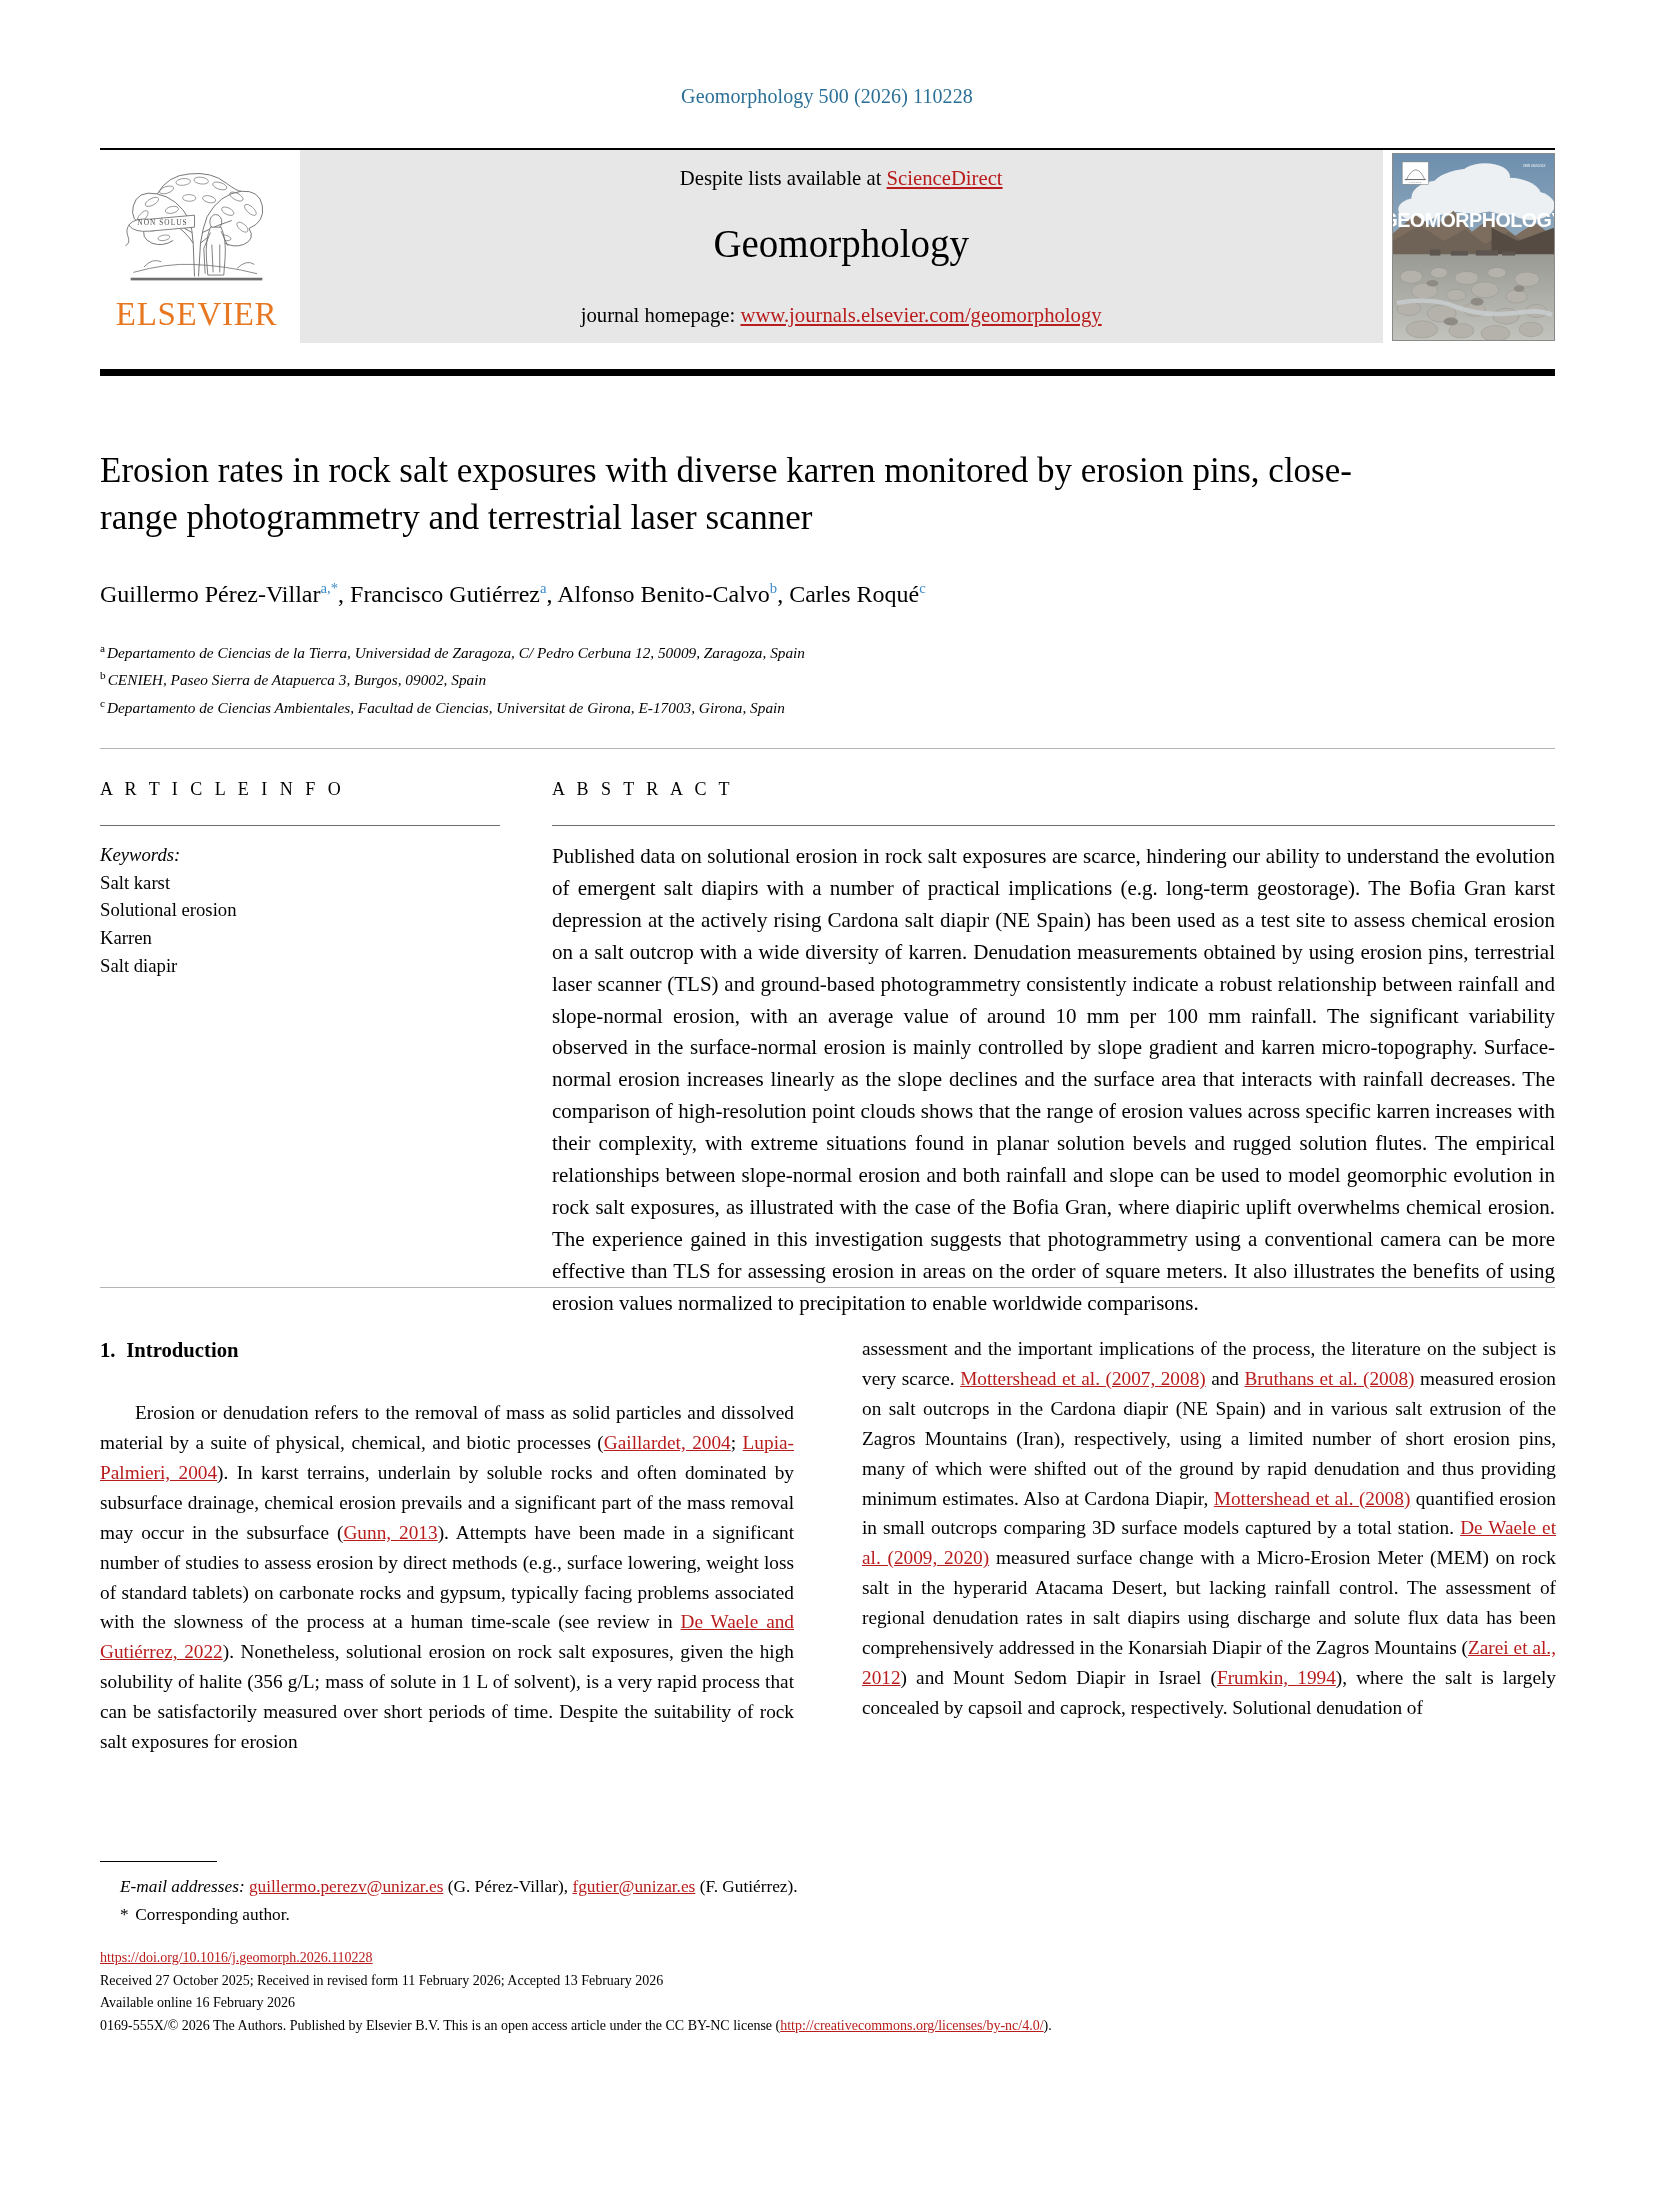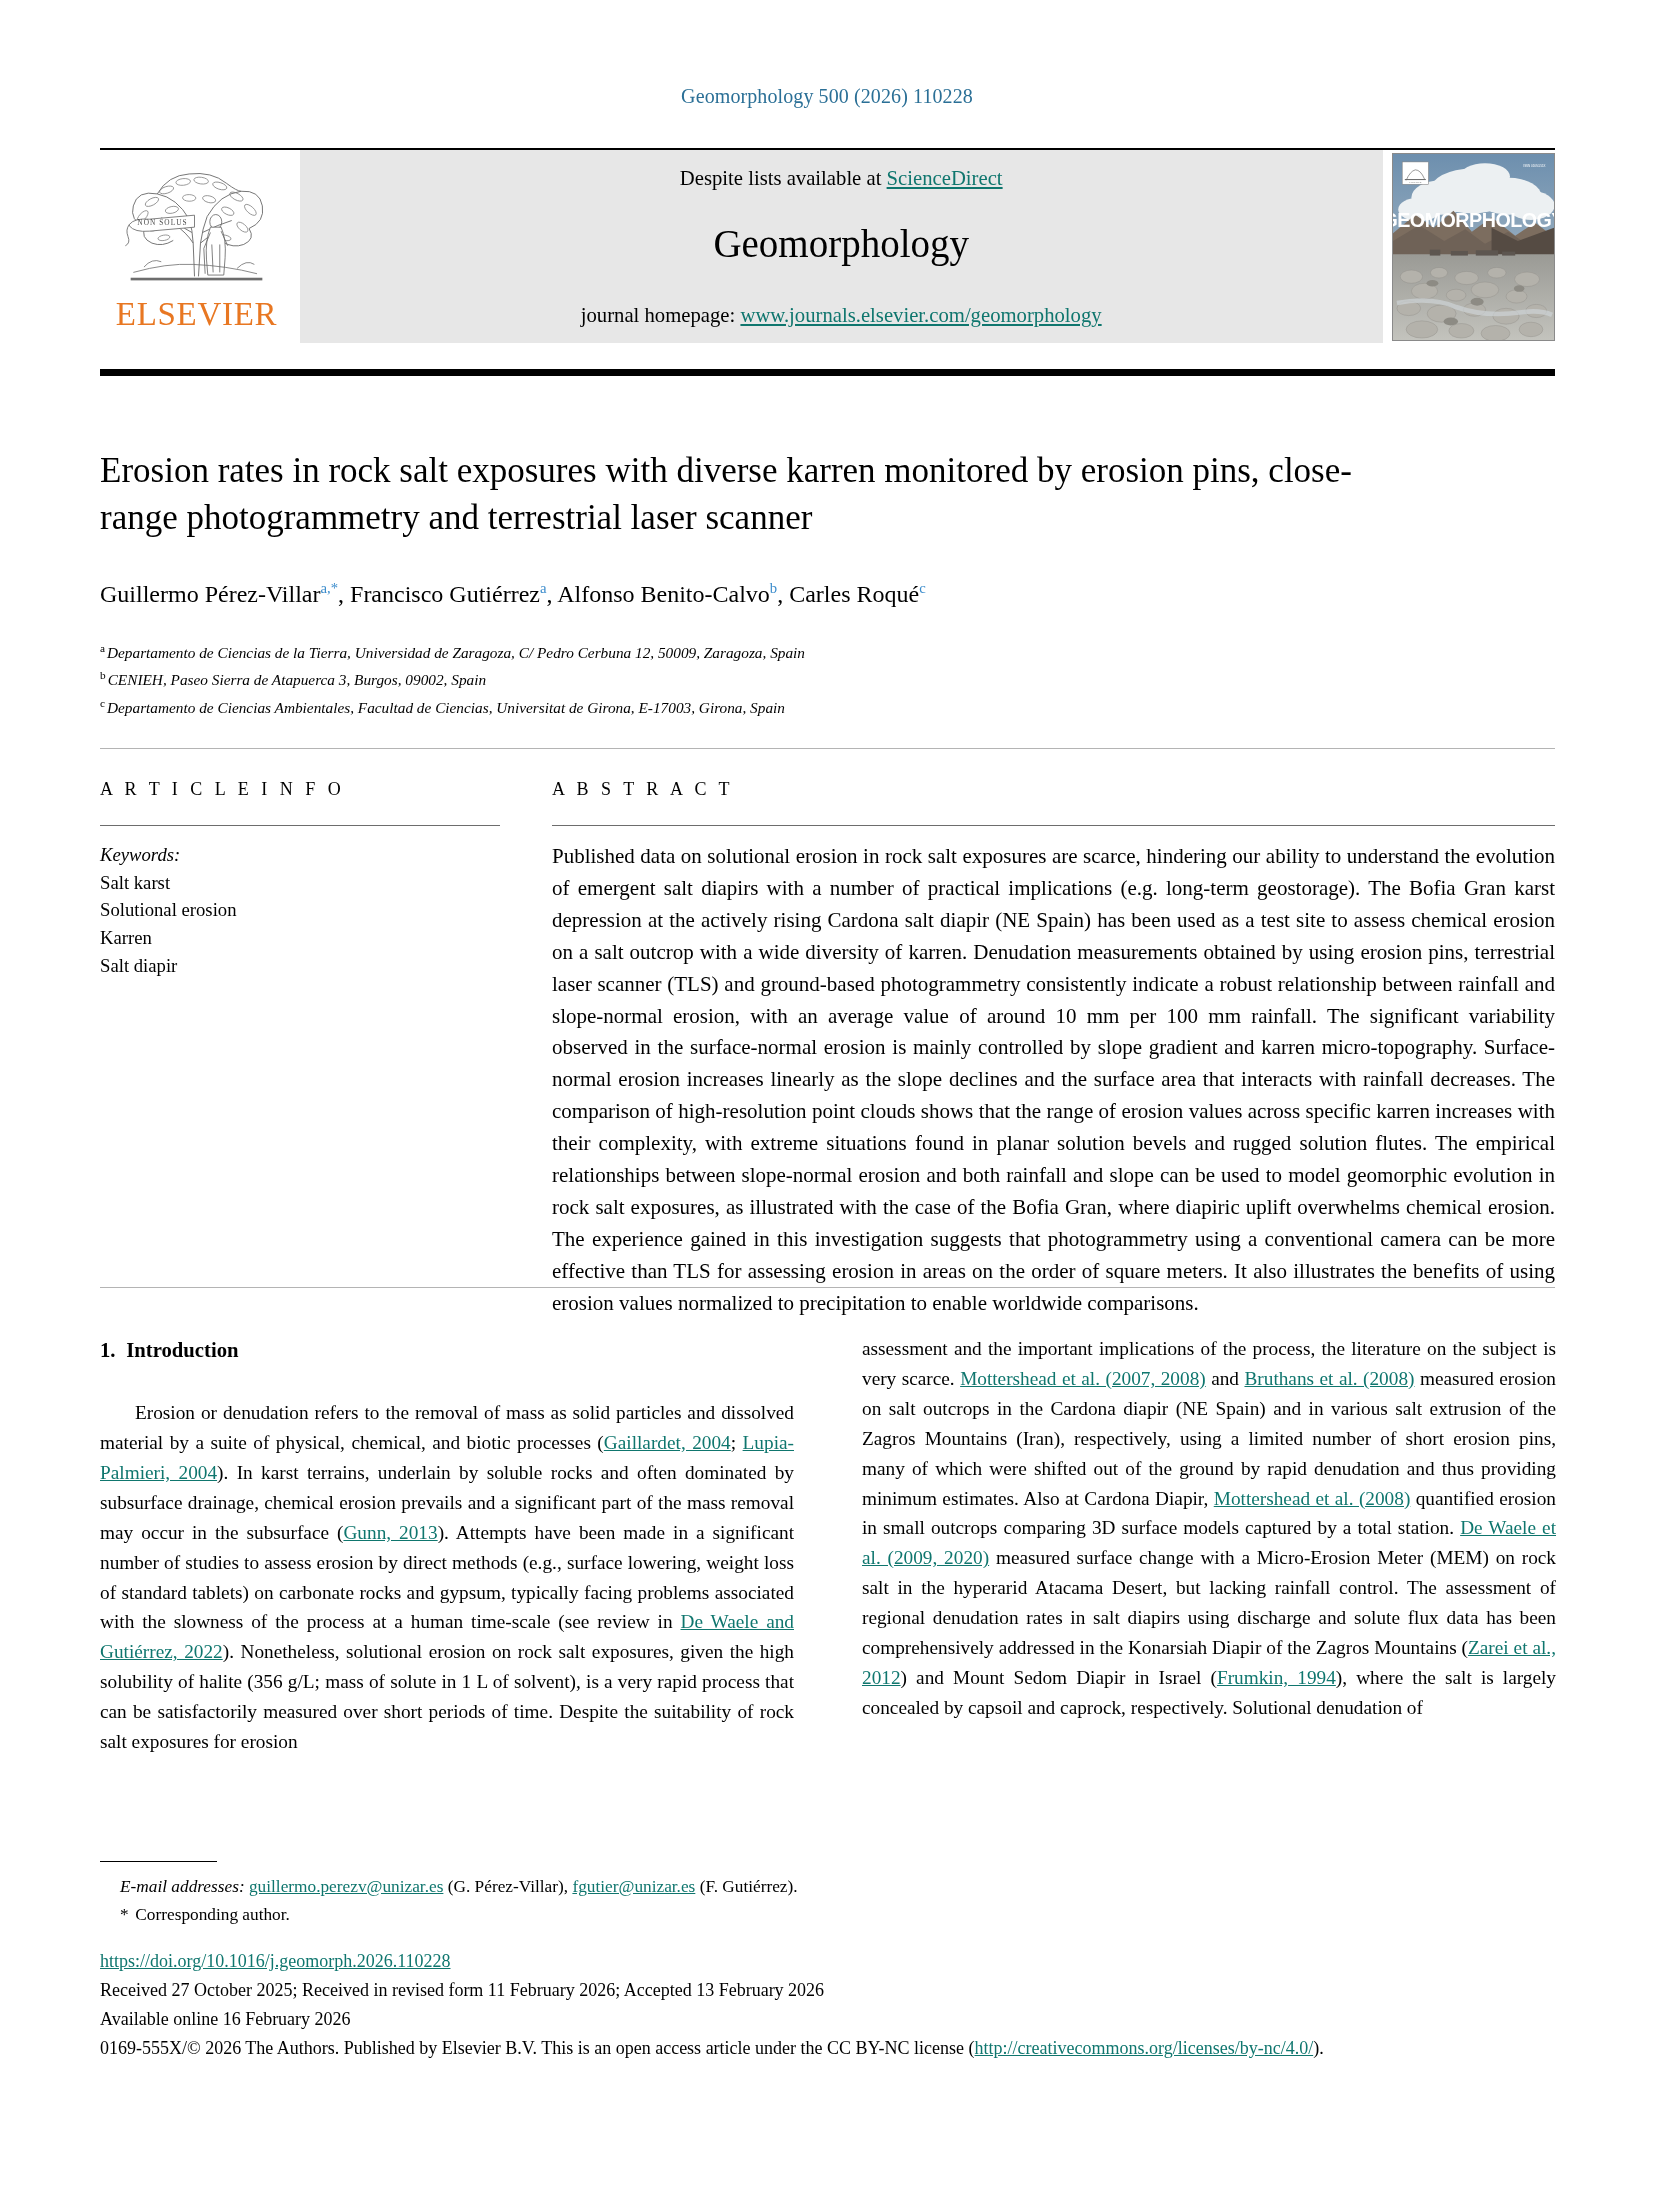--- a/index.html
+++ b/index.html
@@ -107,7 +107,7 @@
     width: 100%;
     font-size: 20.7px;
   }
-  .lnk { color: #0f766e; }
+  .lnk { color: #b91c1c; }
 
   .cover-thumb {
     flex: 0 0 163px;

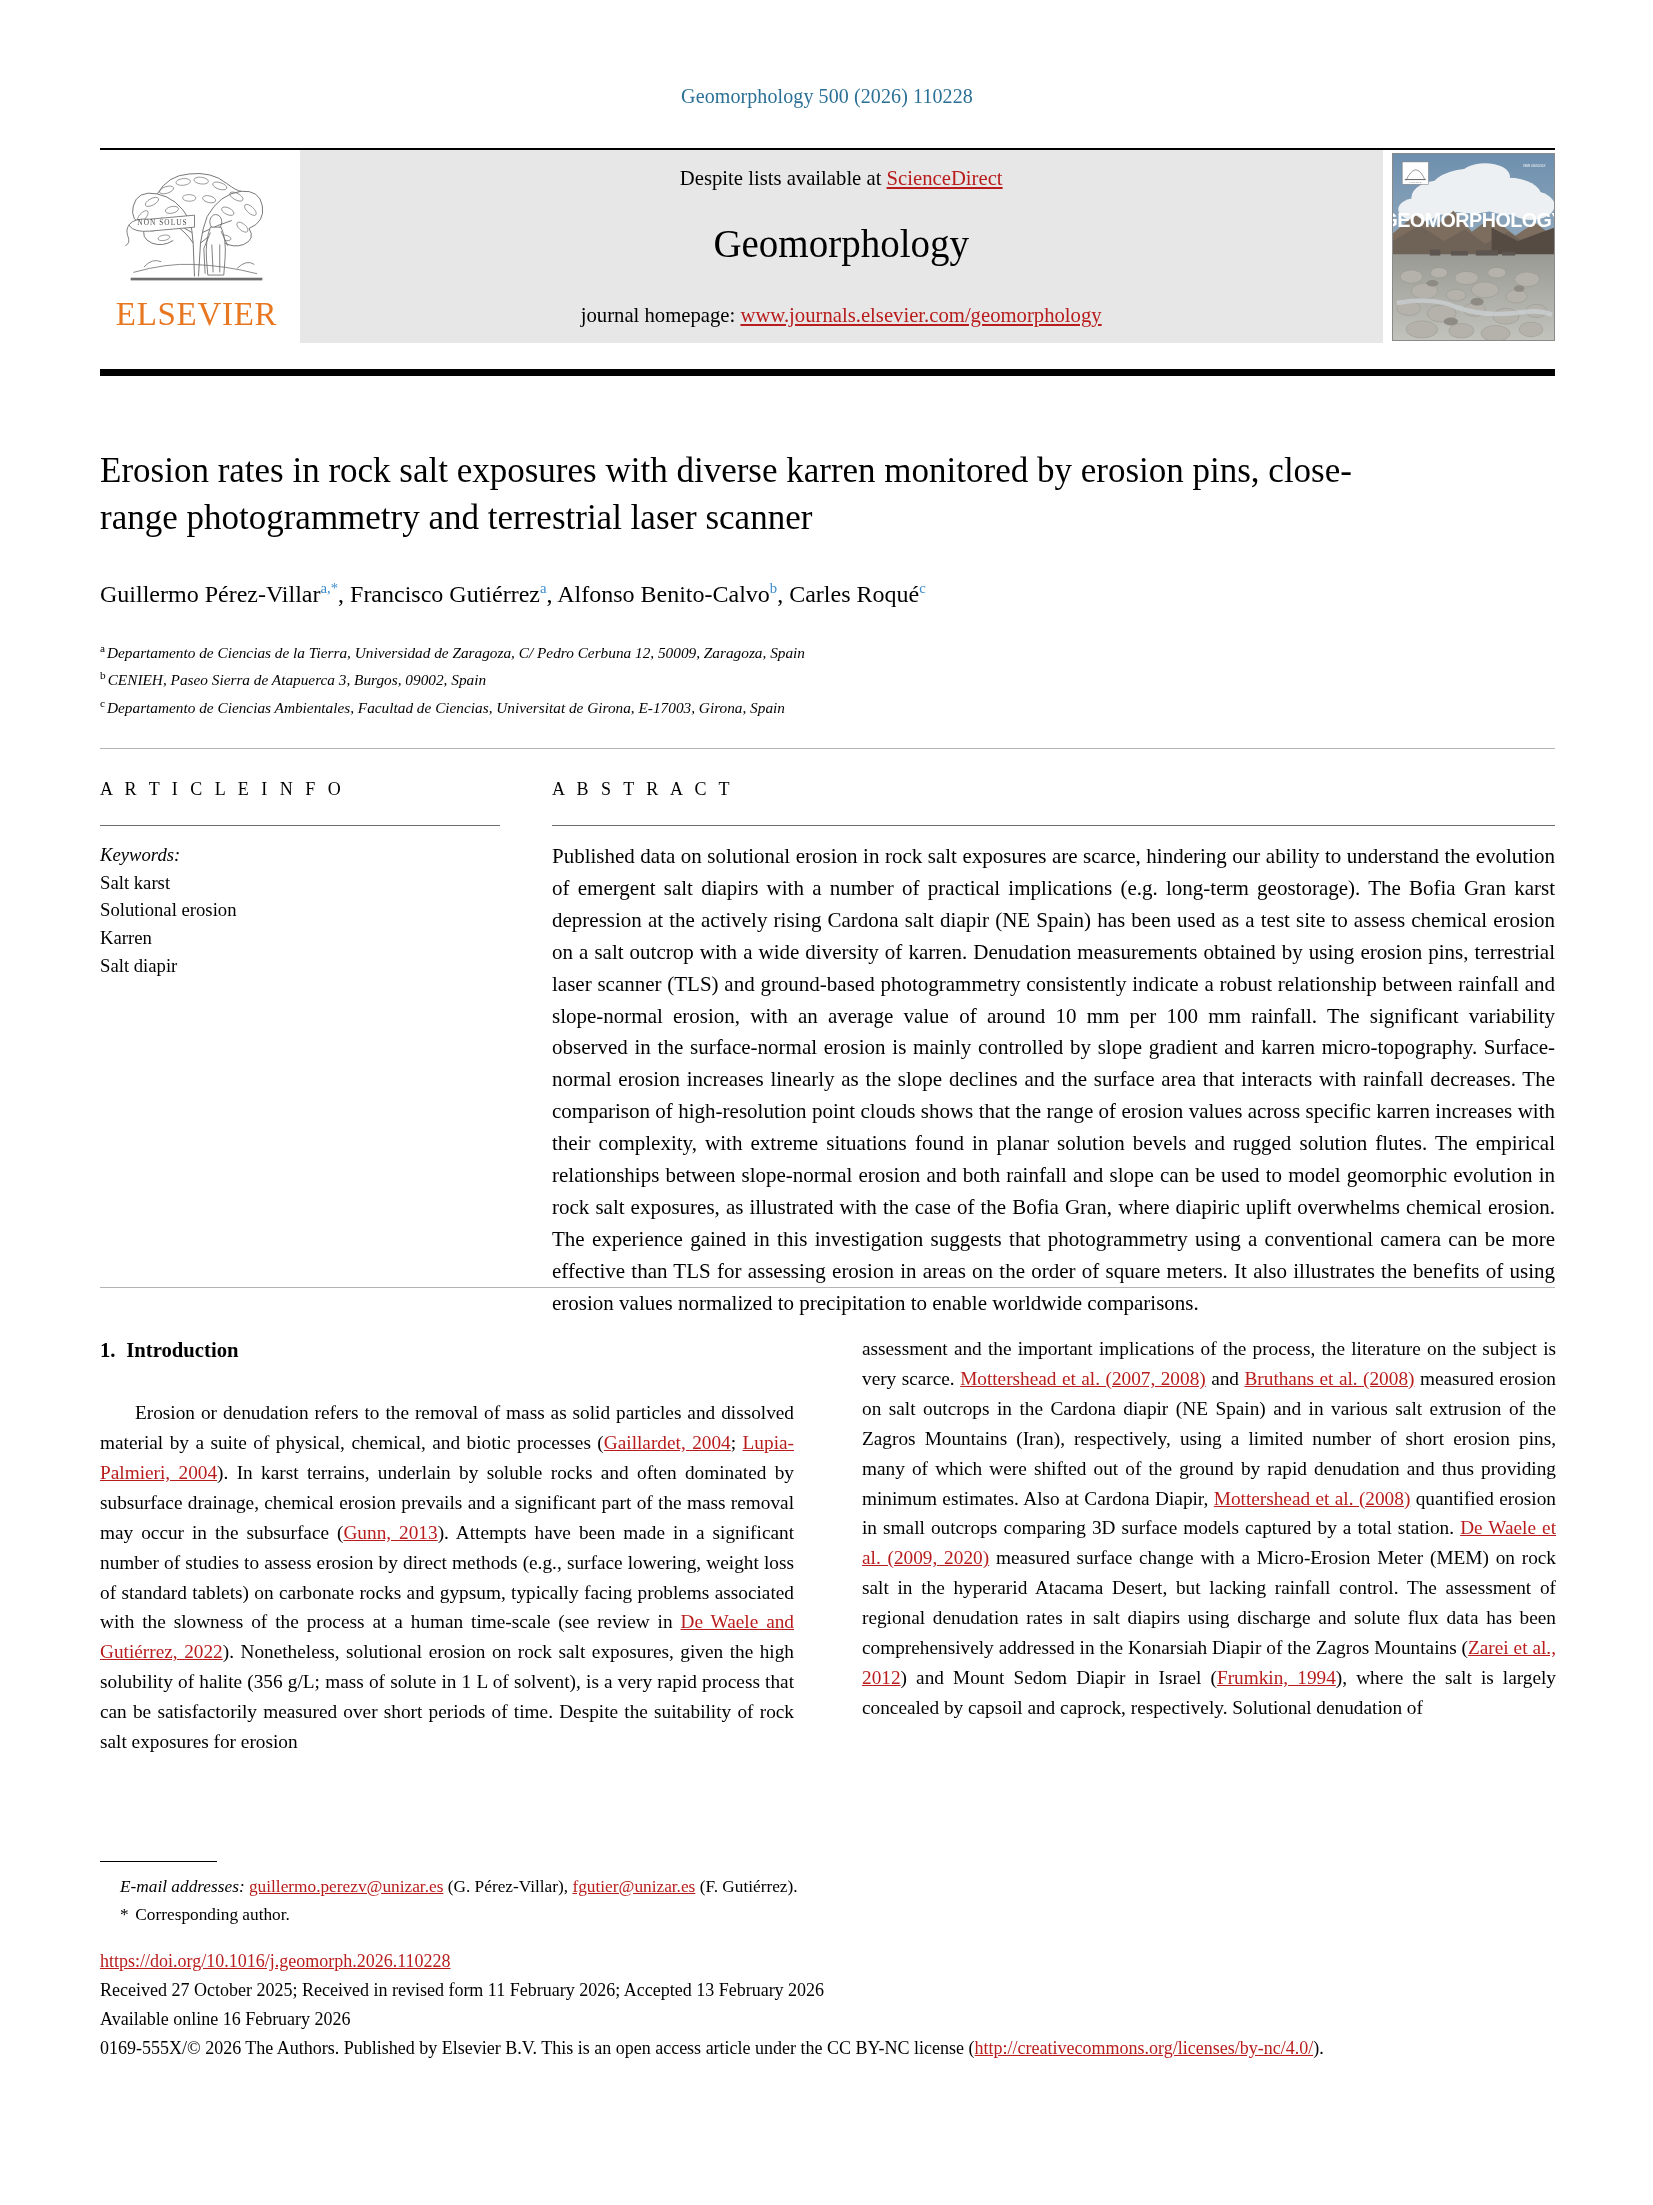--- a/index.html
+++ b/index.html
@@ -270,7 +270,7 @@
     left: 100px;
     top: 1947px;
     width: 1455px;
-    font-size: 18px;
+    font-size: 14px;
     line-height: 1.62;
   }
   .publisher-block div { margin: 0; }

